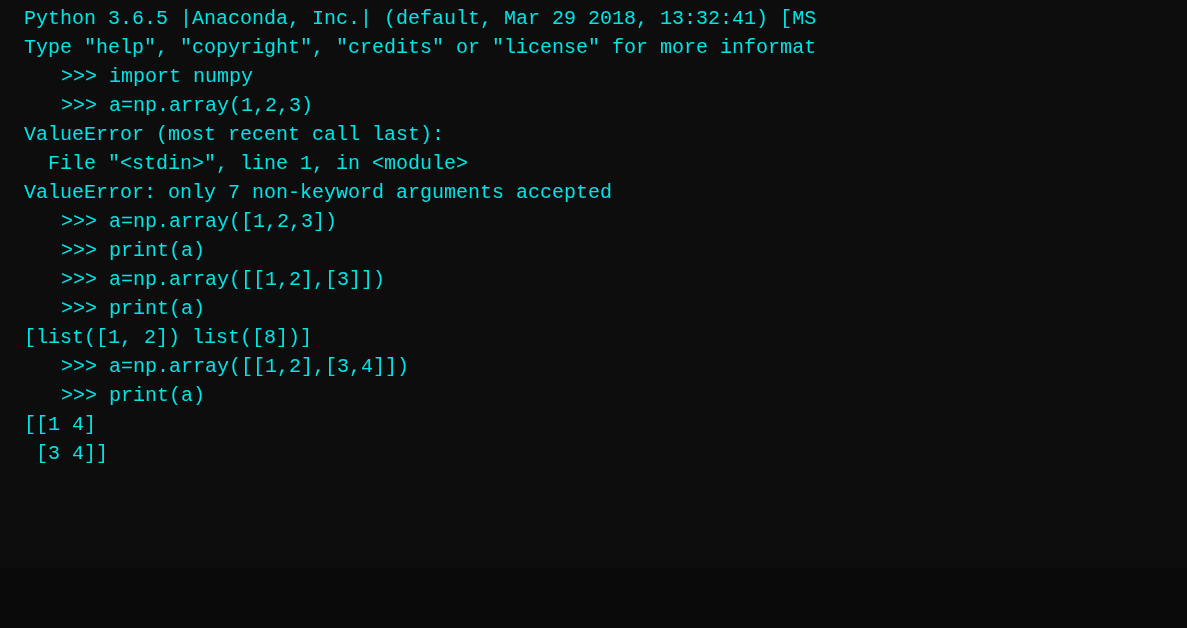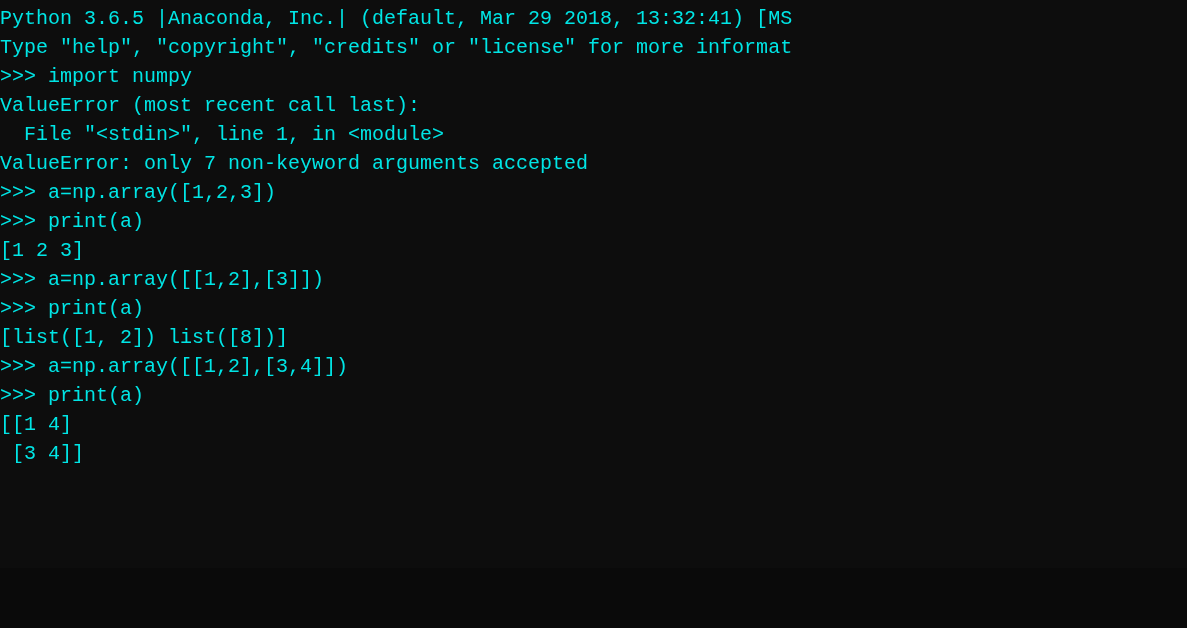--- a/index.html
+++ b/index.html
@@ -23,7 +23,7 @@
       background-color: #0d0d0d;
       width: 1187px;
       height: 568px;
-      padding: 4px 0;
+      padding: 4px 24px;
       overflow: hidden;
     }
 

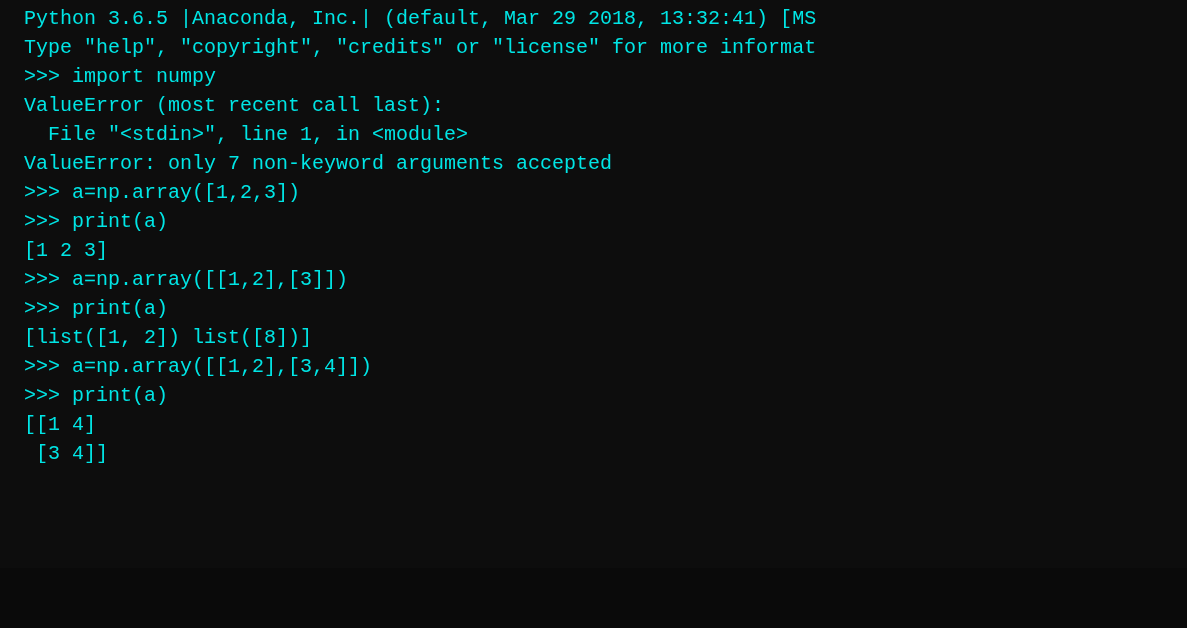--- a/index.html
+++ b/index.html
@@ -34,6 +34,7 @@
 
     .prompt {
       color: #00e5e5;
+      margin-left: 37px;
     }
 
     .normal {

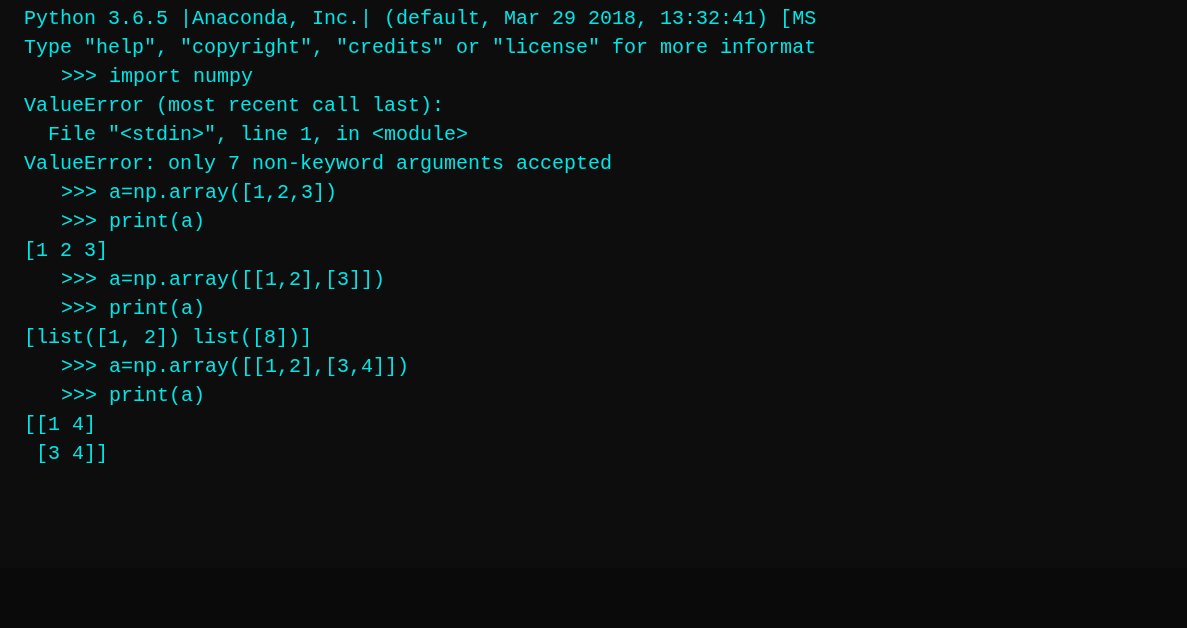--- a/index.html
+++ b/index.html
@@ -49,6 +49,7 @@
   <span class="line normal">Python 3.6.5 |Anaconda, Inc.| (default, Mar 29 2018, 13:32:41) [MS</span>
       <span class="line normal">Type "help", "copyright", "credits" or "license" for more informat</span>
       <span class="line prompt">&gt;&gt;&gt; import numpy</span>
+      <span class="line prompt">&gt;&gt;&gt; a=np.array(1,2,3)</span>
       <span class="line normal">ValueError (most recent call last):</span>
       <span class="line normal">  File "&lt;stdin&gt;", line 1, in &lt;module&gt;</span>
       <span class="line normal">ValueError: only 7 non-keyword arguments accepted</span>

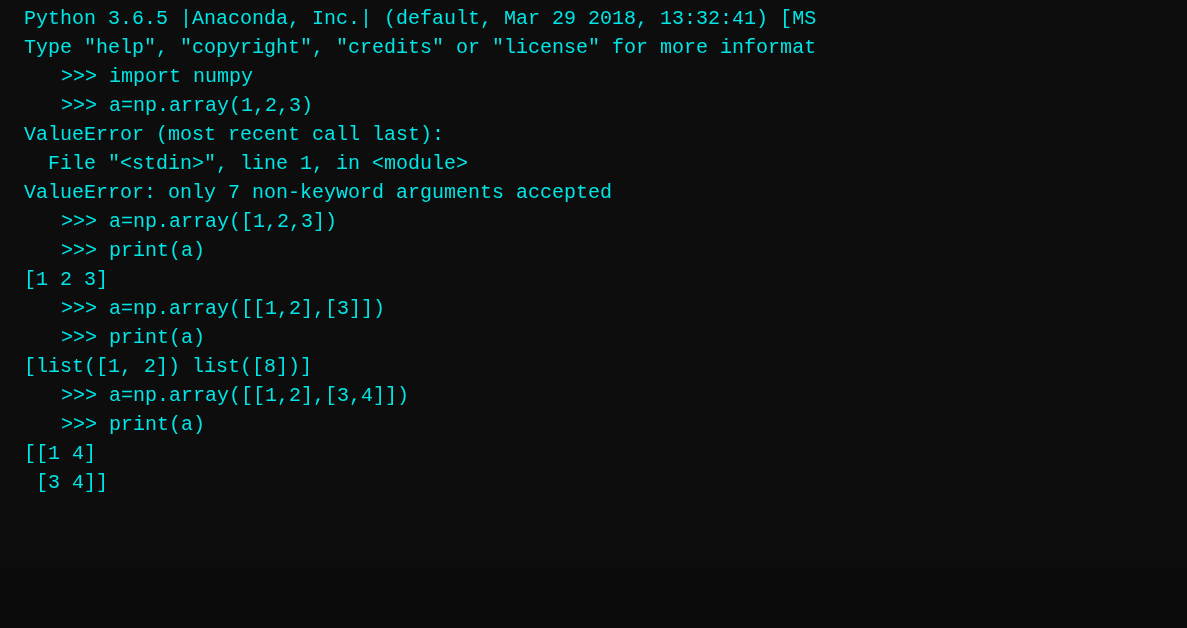--- a/index.html
+++ b/index.html
@@ -55,7 +55,6 @@
       <span class="line normal">ValueError: only 7 non-keyword arguments accepted</span>
       <span class="line prompt">&gt;&gt;&gt; a=np.array([1,2,3])</span>
       <span class="line prompt">&gt;&gt;&gt; print(a)</span>
-      <span class="line normal">[1 2 3]</span>
       <span class="line prompt">&gt;&gt;&gt; a=np.array([[1,2],[3]])</span>
       <span class="line prompt">&gt;&gt;&gt; print(a)</span>
       <span class="line normal">[list([1, 2]) list([8])]</span>

